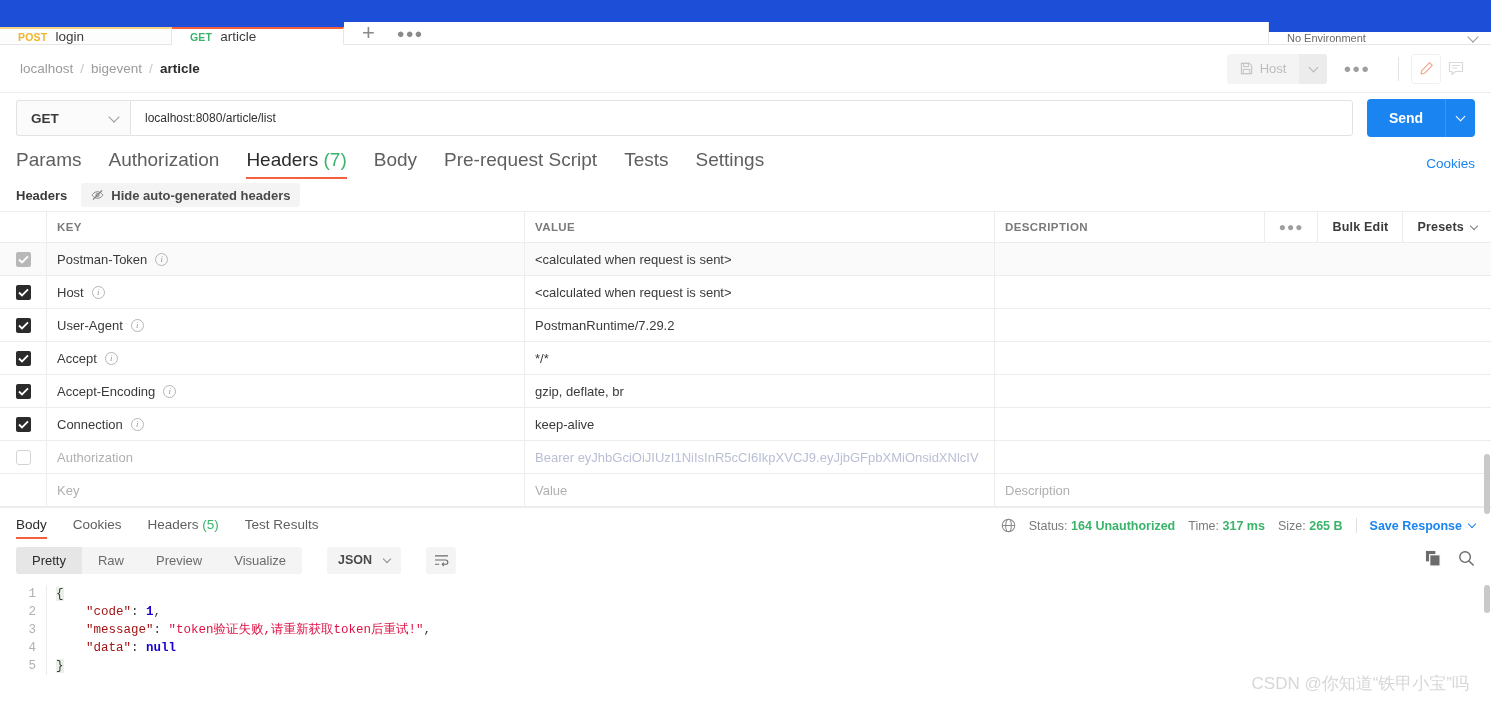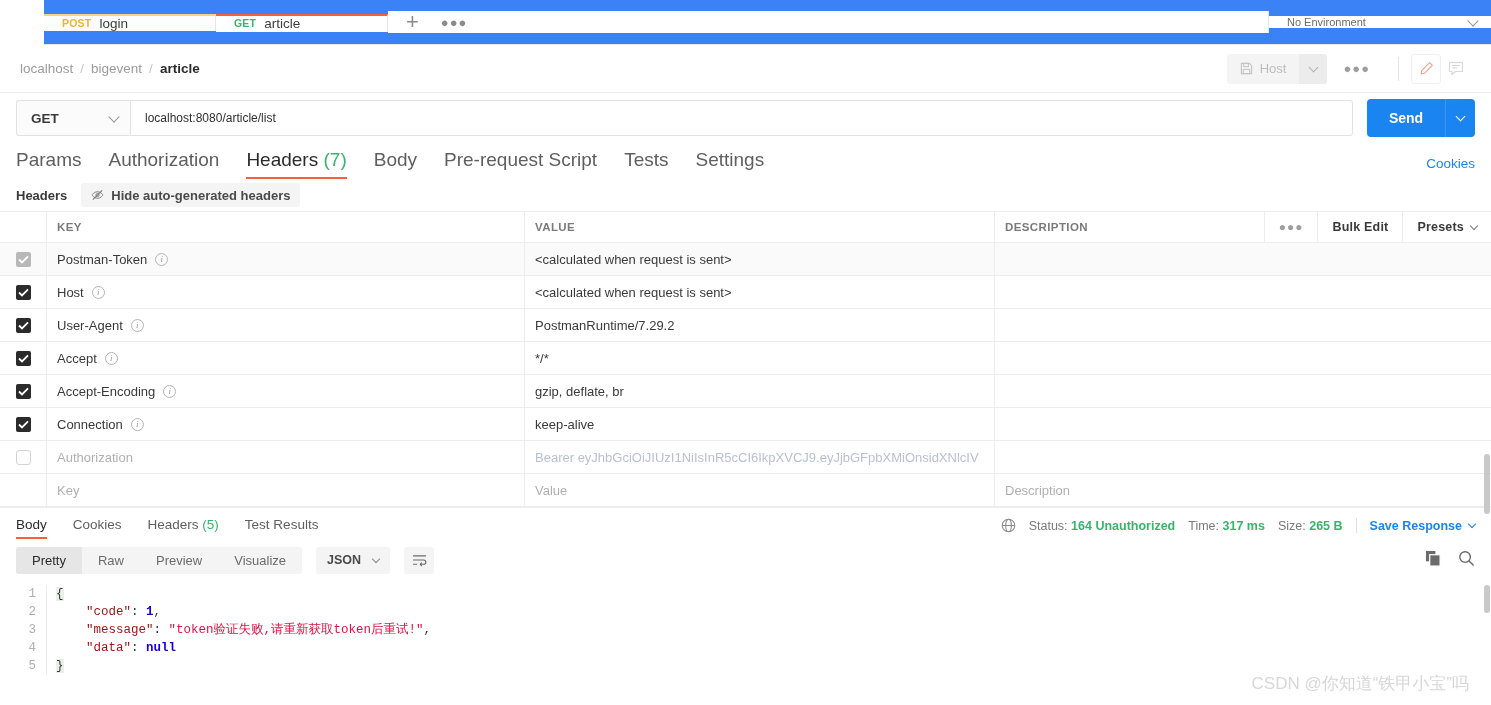--- a/index.html
+++ b/index.html
@@ -16,11 +16,10 @@
   
   .tabbar {
     height: 45px; min-height: 45px;
-    display: flex; align-items: center;
-    background: #3b82f6;
+    display: flex; align-items: flex-end;
+    background: #1d4ed8;
     border-bottom: 1px solid #e6e6e6;
     position: relative;
-    margin-left: 44px;
   }
   .tab {
     display: flex; align-items: center;

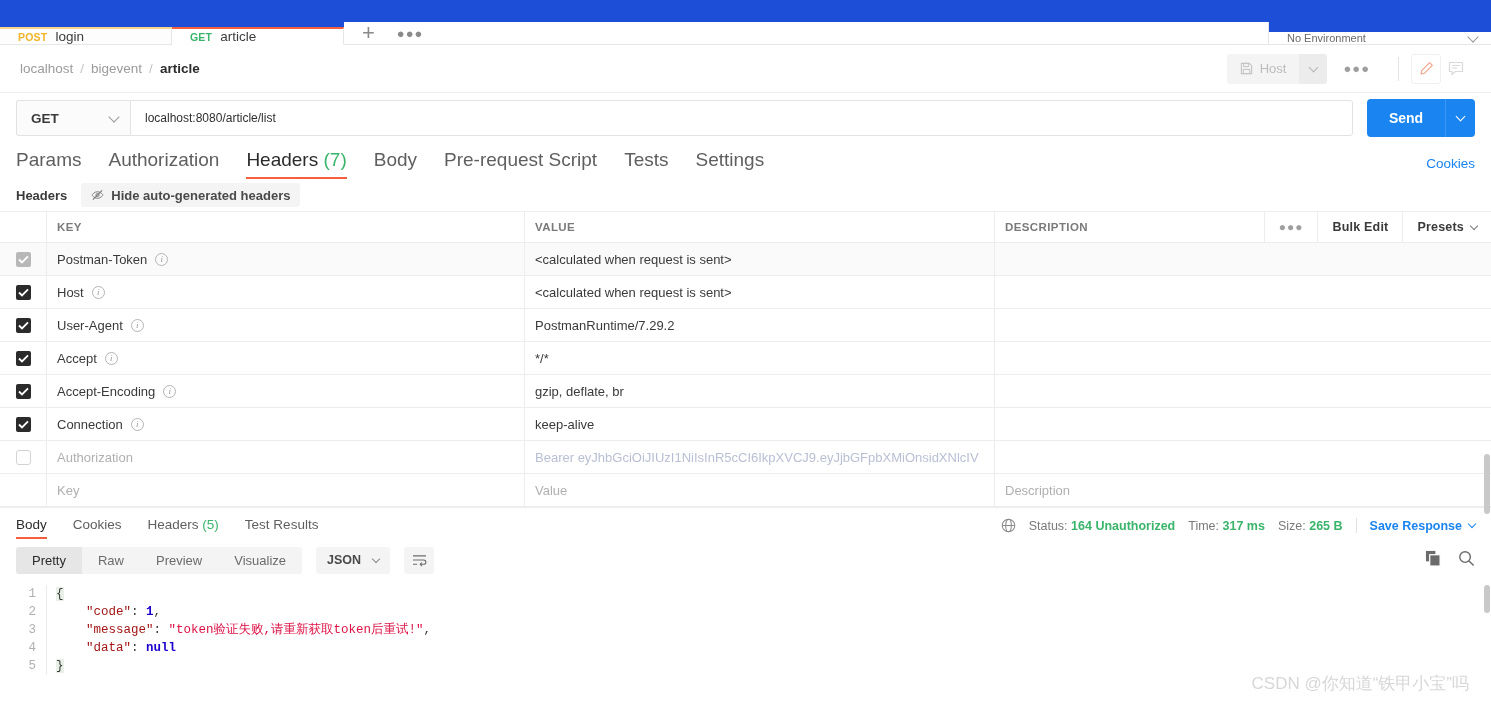--- a/index.html
+++ b/index.html
@@ -212,7 +212,7 @@
   .saveresp .chev { border-color:#1a84f0; width:6px; height:6px; }
   .sdiv { width:1px; height:15px; background:#e0e0e0; }
 
-  .viewbar { height: 42px; min-height:42px; display: flex; align-items: center; padding: 0 16px; gap: 14px; background:#fff; }
+  .viewbar { height: 42px; min-height:42px; display: flex; align-items: center; padding: 0 16px; gap: 25px; background:#fff; }
   .seg { display: flex; background: #f4f4f4; border-radius: 3px; height: 27px; overflow: hidden; }
   .seg-item { padding: 0 16px; display: flex; align-items: center; font-size: 13px; color: #6b6b6b; cursor: pointer; }
   .seg-item.active { background: #e6e6e6; color: #2b2b2b; }

